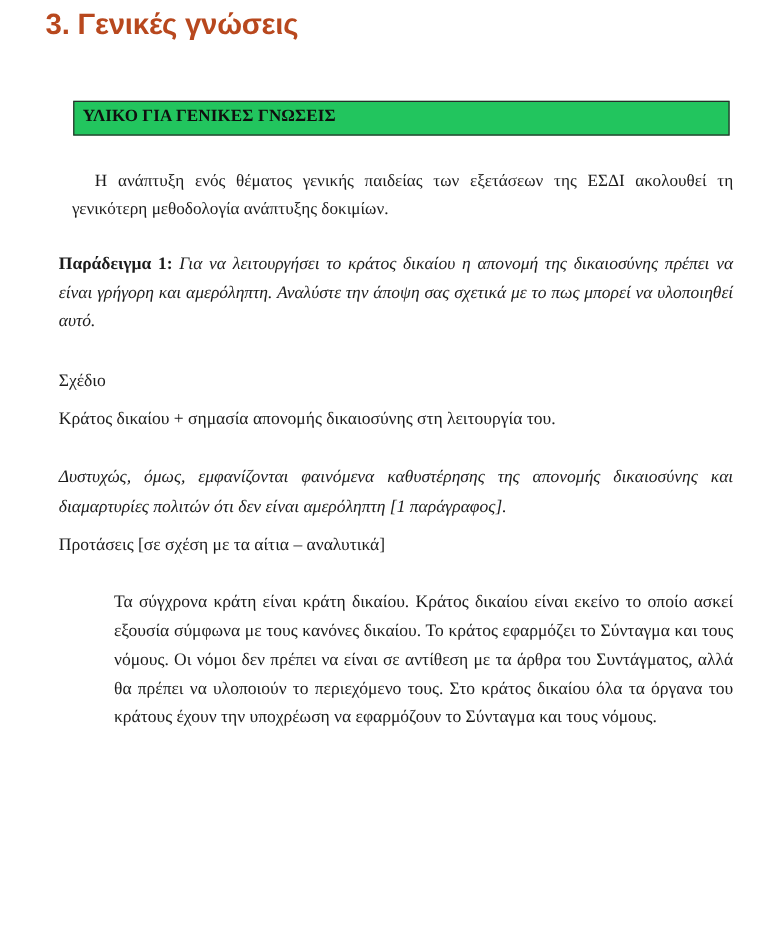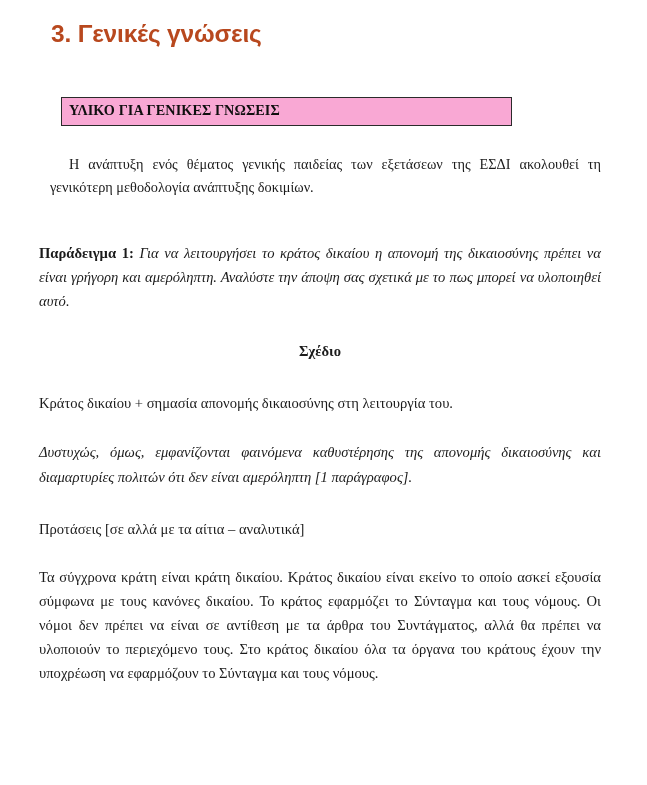--- a/index.html
+++ b/index.html
@@ -31,7 +31,7 @@
     font-size: 24.5px;
     line-height: 1.1;
     color: #b8481e;
-    margin: 13px;
+    margin: 0;
     padding: 8px 0 0 38px;
     letter-spacing: -0.2px;
   }

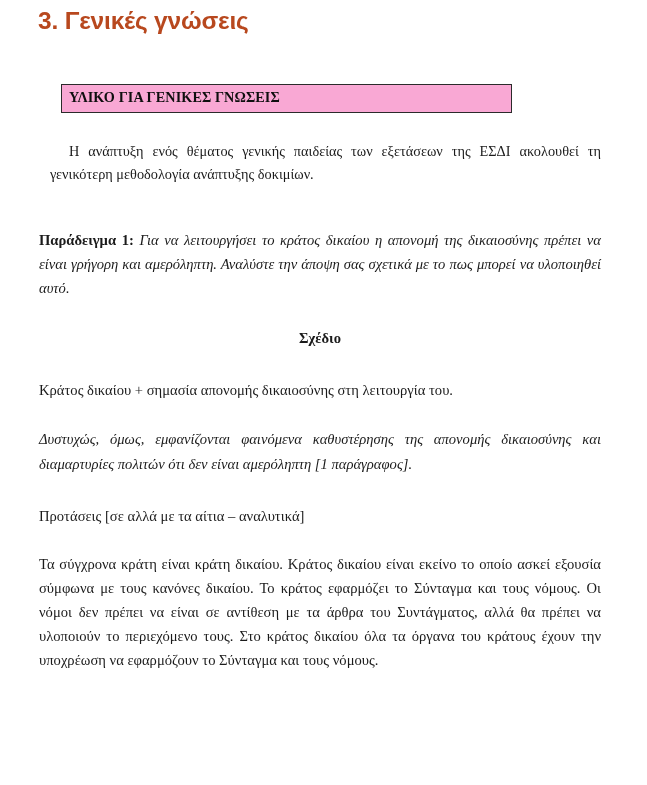--- a/index.html
+++ b/index.html
@@ -41,10 +41,10 @@
     position: absolute;
     left: 61px;
     top: 84px;
-    width: 451px;
+    width: 547px;
     box-sizing: border-box;
     border: 1.6px solid #2b2b2b;
-    background: #f9a8d4;
+    background: #22c55e;
     padding: 4px 0 5px 7px;
     font-family: "Liberation Serif", "DejaVu Serif", serif;
     font-weight: bold;

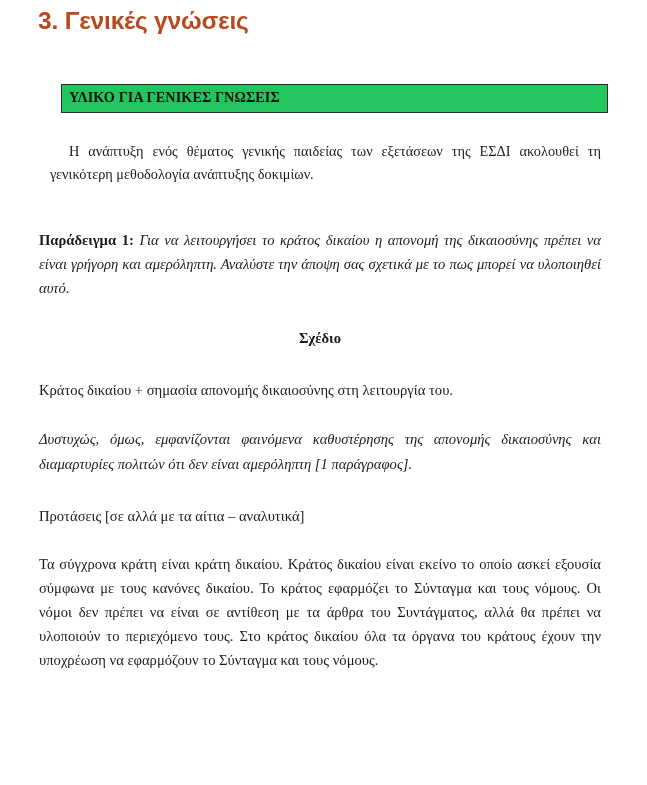--- a/index.html
+++ b/index.html
@@ -57,7 +57,7 @@
   
   .body-block {
     position: absolute;
-    left: 39px;
+    left: 49px;
     top: 140px;
     width: 562px;
   }

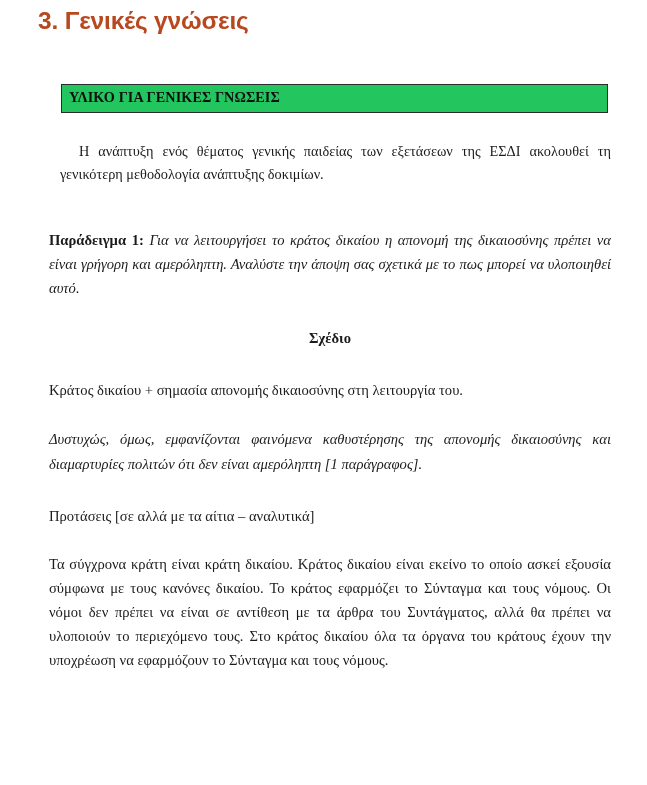--- a/index.html
+++ b/index.html
@@ -84,7 +84,7 @@
   }
 
   .para-example {
-    margin-top: 42px;
+    margin-top: 22px;
     text-align: justify;
     line-height: 1.65;
   }

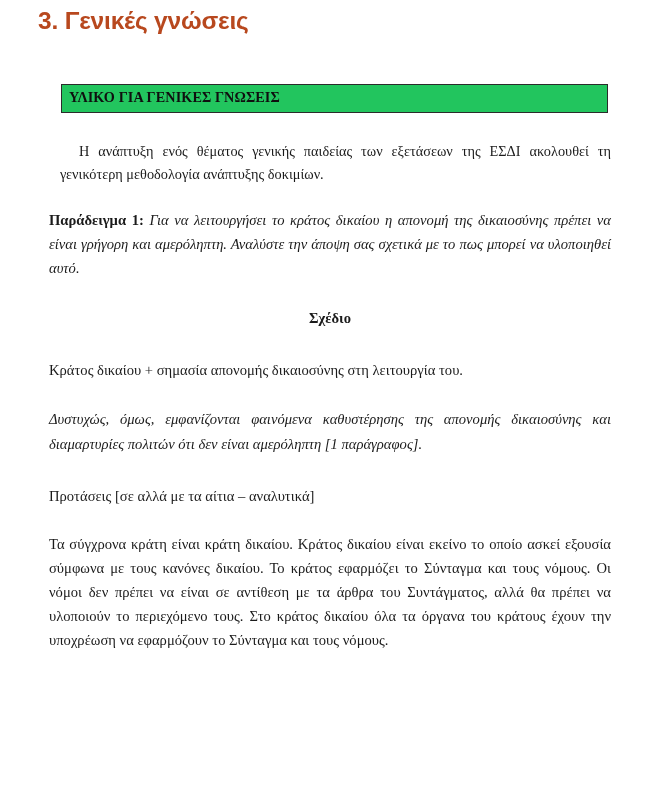--- a/index.html
+++ b/index.html
@@ -98,10 +98,9 @@
 
   .sub-head {
     margin-top: 28px;
-    font-weight: bold;
+    font-weight: normal;
     font-size: 14.6px;
     line-height: 1.5;
-    text-align: center;
   }
 
   .para-plain {

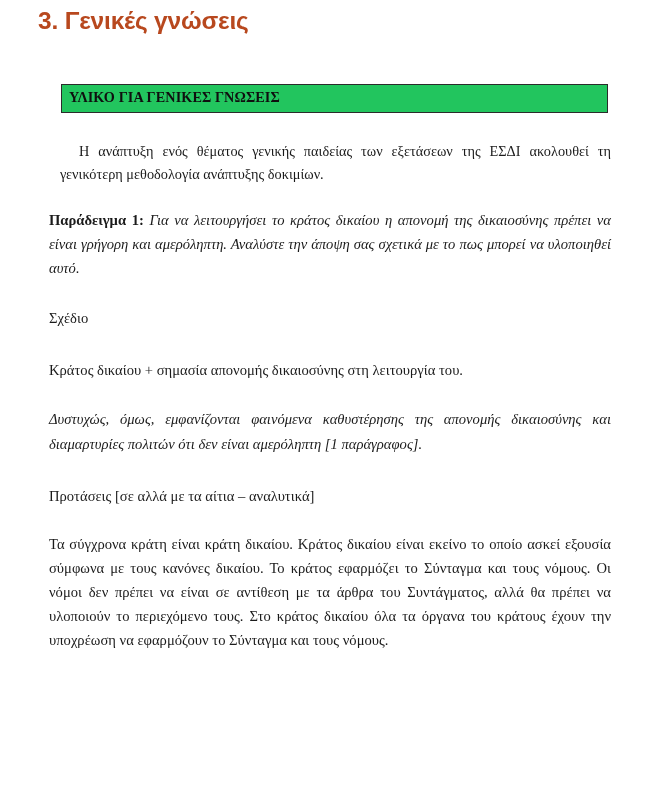--- a/index.html
+++ b/index.html
@@ -104,7 +104,7 @@
   }
 
   .para-plain {
-    margin-top: 29px;
+    margin-top: 8px;
     line-height: 1.6;
     text-align: left;
   }

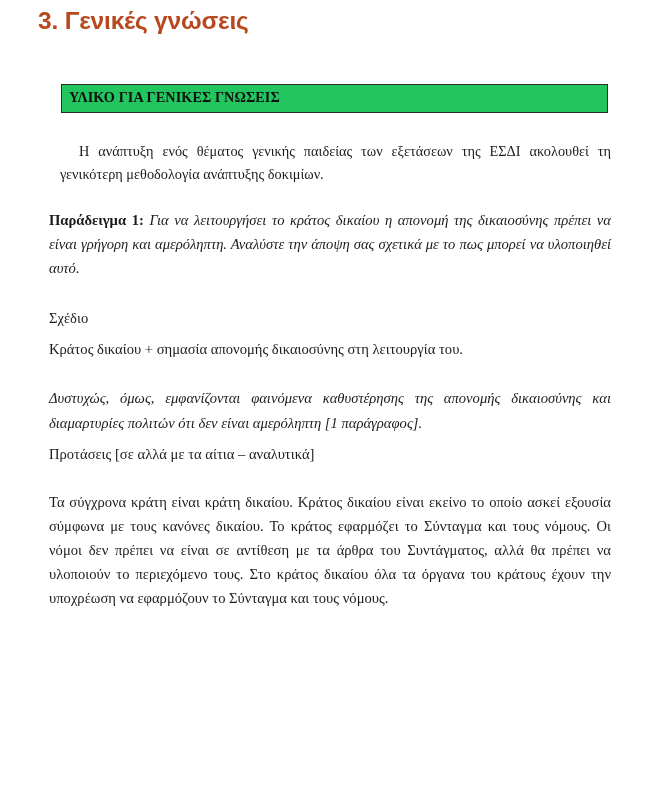--- a/index.html
+++ b/index.html
@@ -150,7 +150,7 @@
     <p class="para para-just stretch">Δυστυχώς, όμως, εμφανίζονται φαινόμενα καθυστέρησης της απονομής δικαιοσύνης και διαμαρτυρίες πολιτών ότι δεν είναι αμερόληπτη [1 παράγραφος].</p>
 
 
-    <p class="para para-plain">Προτάσεις [σε αλλά με τα αίτια – αναλυτικά]</p>
+    <p class="para para-plain">Προτάσεις [σε σχέση με τα αίτια – αναλυτικά]</p>
 
 
     <p class="para para-final">Τα σύγχρονα κράτη είναι κράτη δικαίου. Κράτος δικαίου είναι εκείνο το οποίο ασκεί εξουσία σύμφωνα με τους κανόνες δικαίου. Το κράτος εφαρμόζει το Σύνταγμα και τους νόμους. Οι νόμοι δεν πρέπει να είναι σε αντίθεση με τα άρθρα του Συντάγματος, αλλά θα πρέπει να υλοποιούν το περιεχόμενο τους. Στο κράτος δικαίου όλα τα όργανα του κράτους έχουν την υποχρέωση να εφαρμόζουν το Σύνταγμα και τους νόμους.</p>

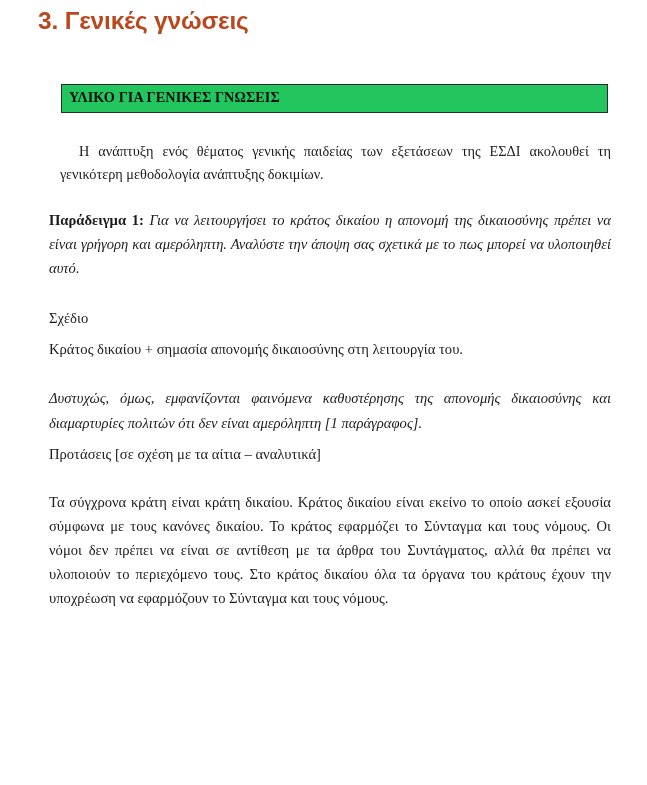--- a/index.html
+++ b/index.html
@@ -124,6 +124,7 @@
     margin-top: 23px;
     text-align: justify;
     line-height: 1.66;
+    margin-left: 46px;
   }
 </style>
 </head>

